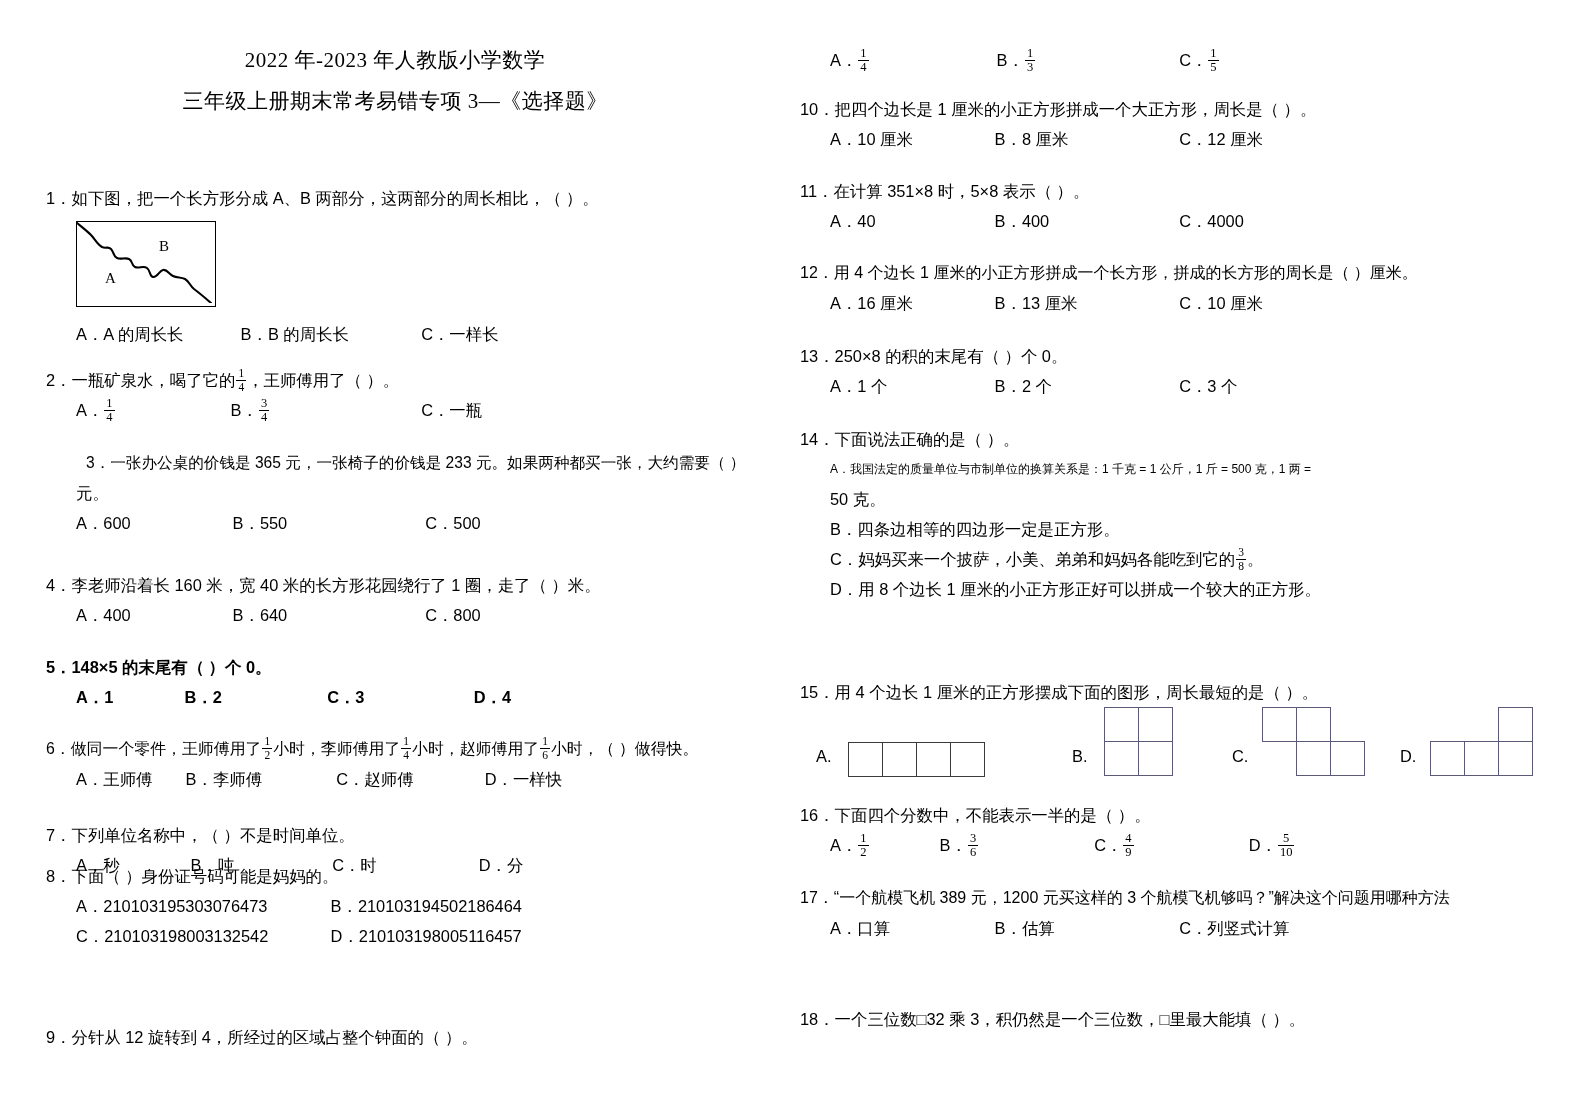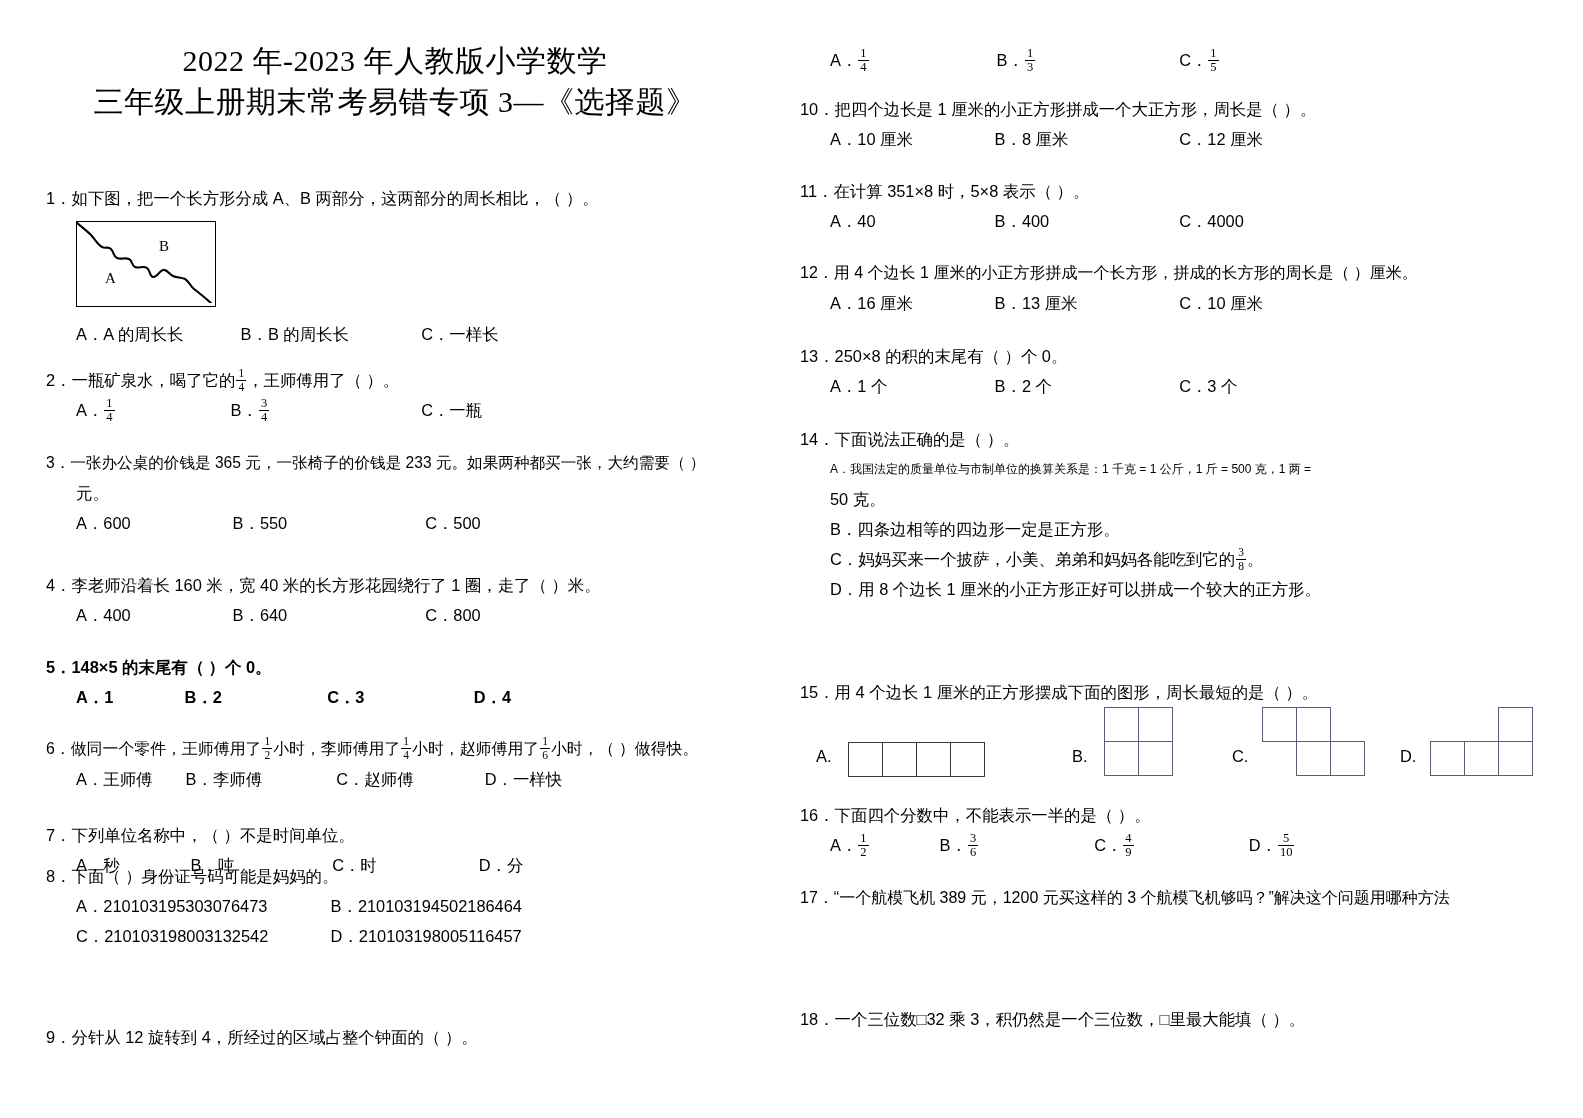--- a/index.html
+++ b/index.html
@@ -19,7 +19,7 @@
   }
   .title-line{
     font-family:"Liberation Serif","DejaVu Serif",serif;
-    font-size:30px;
+    font-size:21px;
     line-height:41px;
     letter-spacing:.5px;
     white-space:nowrap;

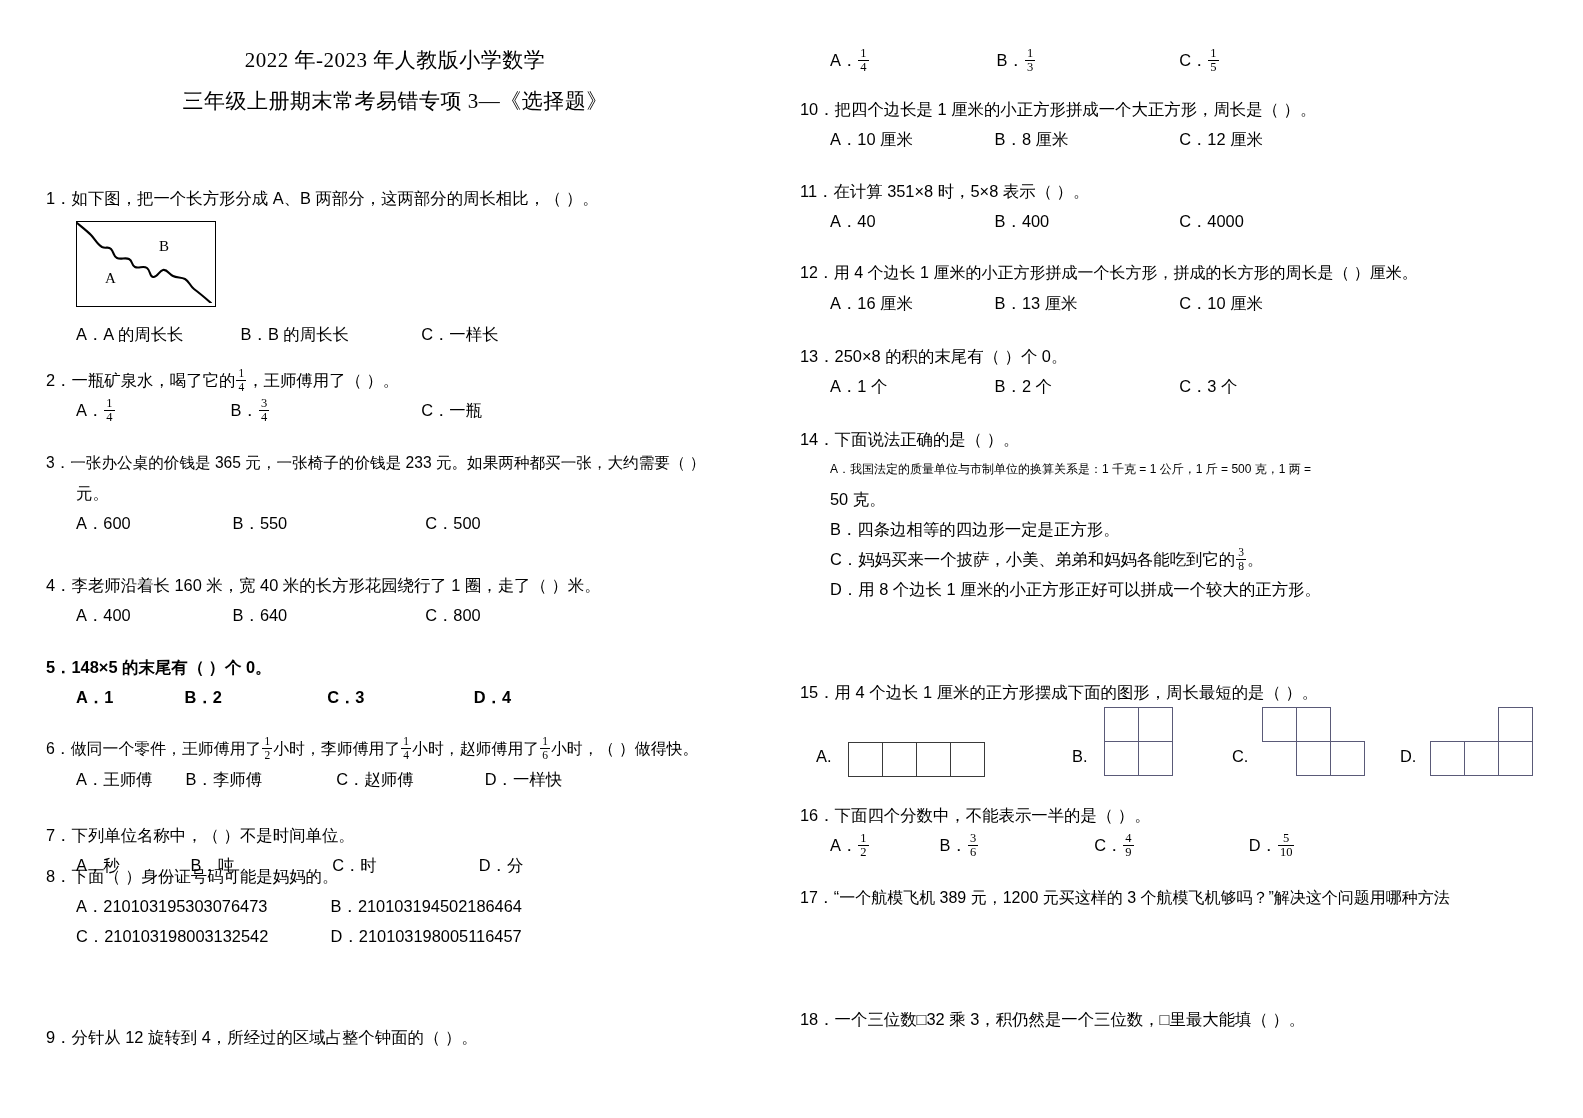--- a/index.html
+++ b/index.html
@@ -161,7 +161,7 @@
     </div>
 
     <div class="q" style="top:448px;">
-      <span class="qtext" style="font-size:15.6px;">3．一张办公桌的价钱是 365 元，一张椅子的价钱是 233 元。如果两种都买一张，大约需要（      ）</span>
+      <span class="qtext" style="font-size:15.6px;margin-left:40px;">3．一张办公桌的价钱是 365 元，一张椅子的价钱是 233 元。如果两种都买一张，大约需要（      ）</span>
       <span class="qtext indent">元。</span>
       <div class="opts">
         <span class="opt" style="width:152px;">A．600</span>

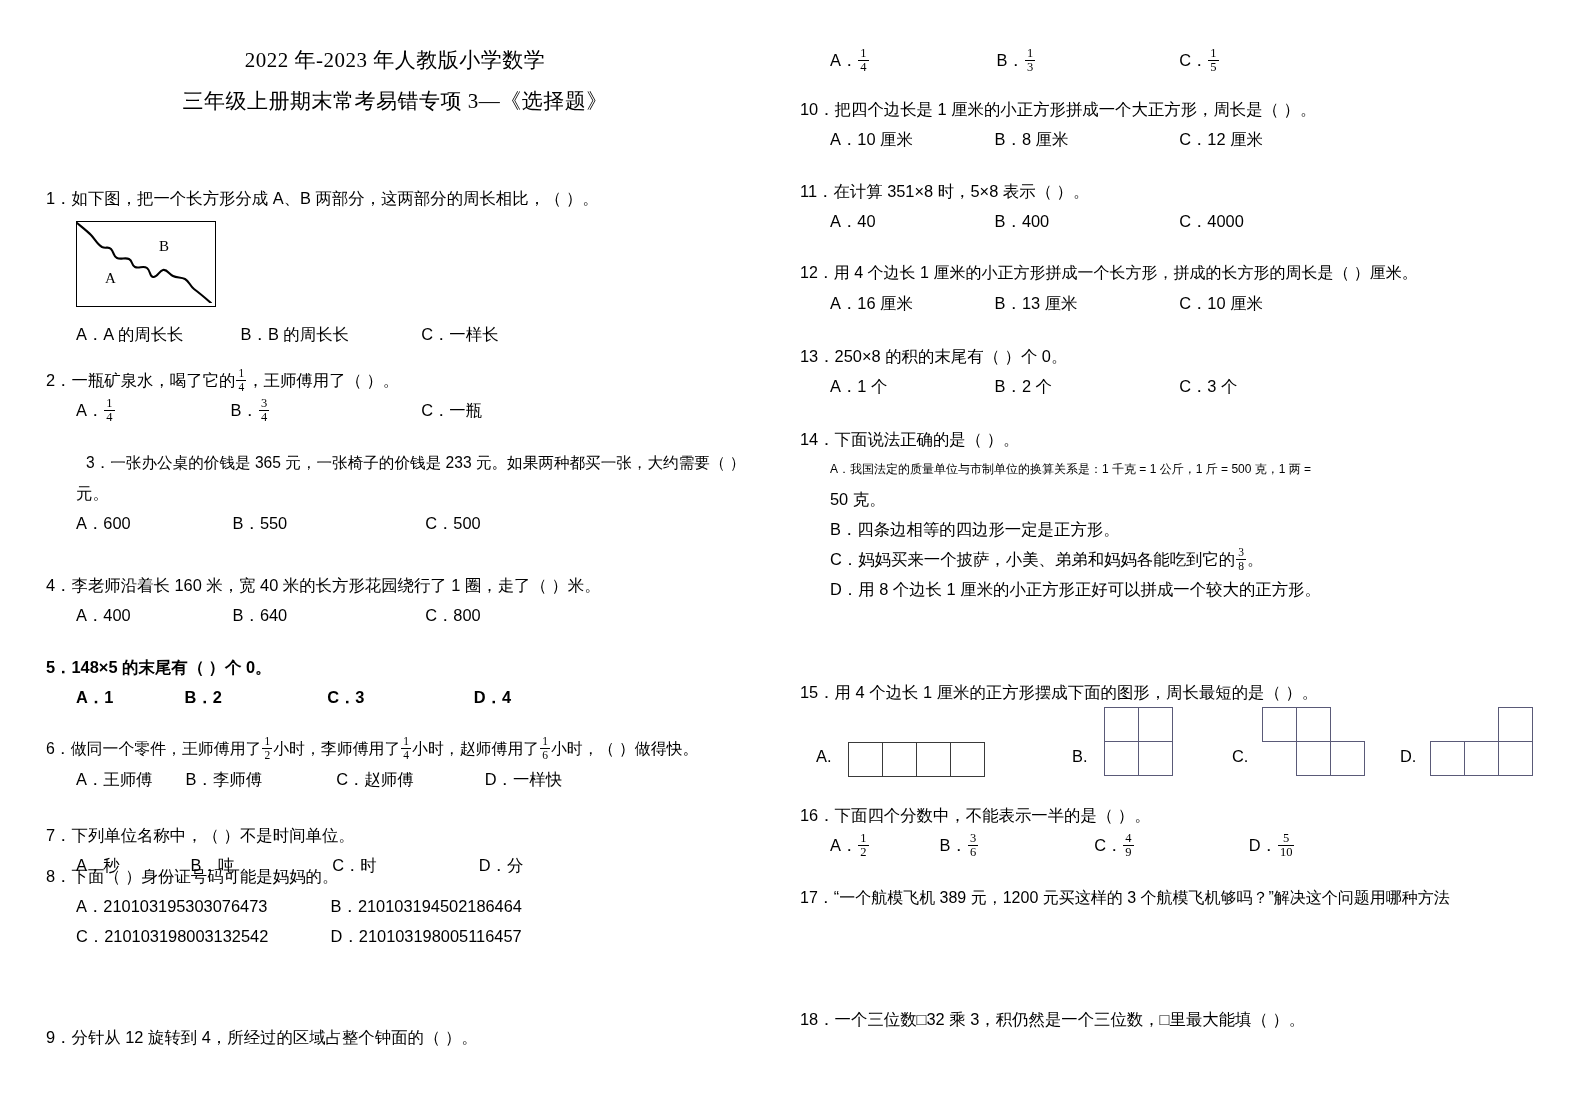--- a/index.html
+++ b/index.html
@@ -342,6 +342,11 @@
 
     <div class="q" style="top:883px;">
       <span class="qtext" style="font-size:16px;">17．“一个航模飞机 389 元，1200 元买这样的 3 个航模飞机够吗？”解决这个问题用哪种方法</span>
+      <div class="opts">
+        <span class="opt" style="width:160px;">A．口算</span>
+        <span class="opt" style="width:180px;">B．估算</span>
+        <span class="opt">C．列竖式计算</span>
+      </div>
     </div>
 
     <div class="q" style="top:1004px;">

